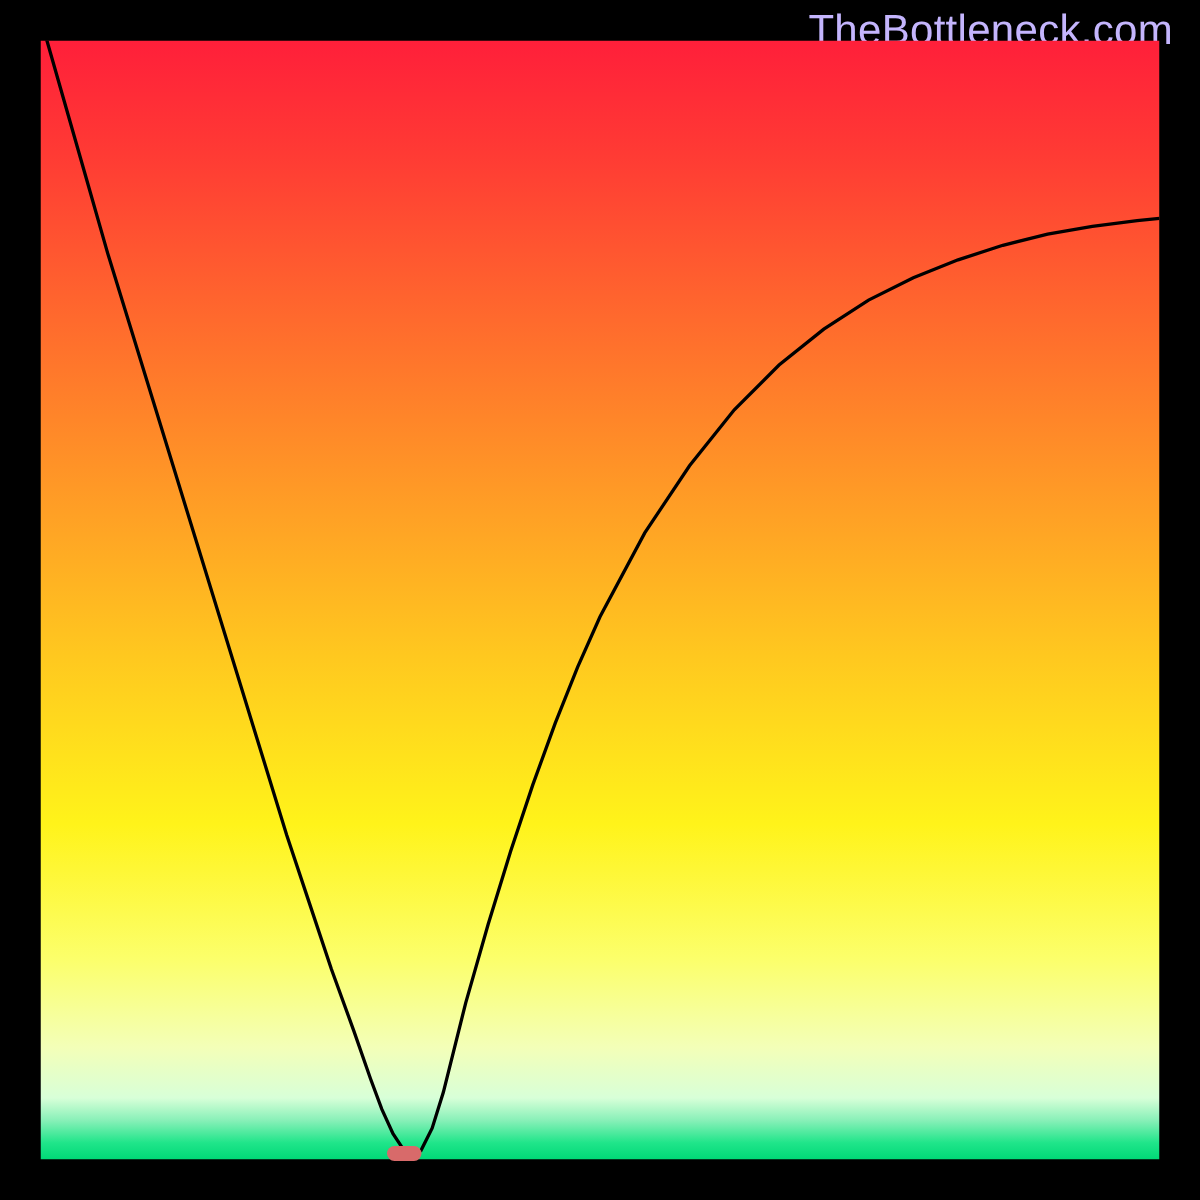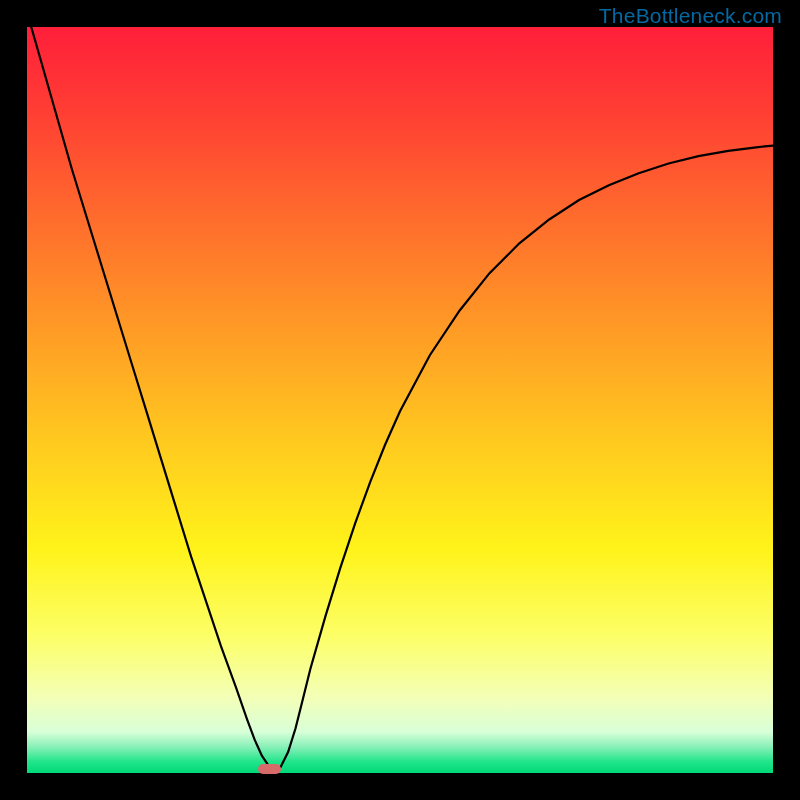--- a/index.html
+++ b/index.html
@@ -15,8 +15,8 @@
     position: absolute;
     top: 4px;
     right: 18px;
-    color: #0369a1;
-    font-size: 21px;
+    color: #c4b5fd;
+    font-size: 28px;
     font-weight: 500;
     letter-spacing: 0.2px;
   }

